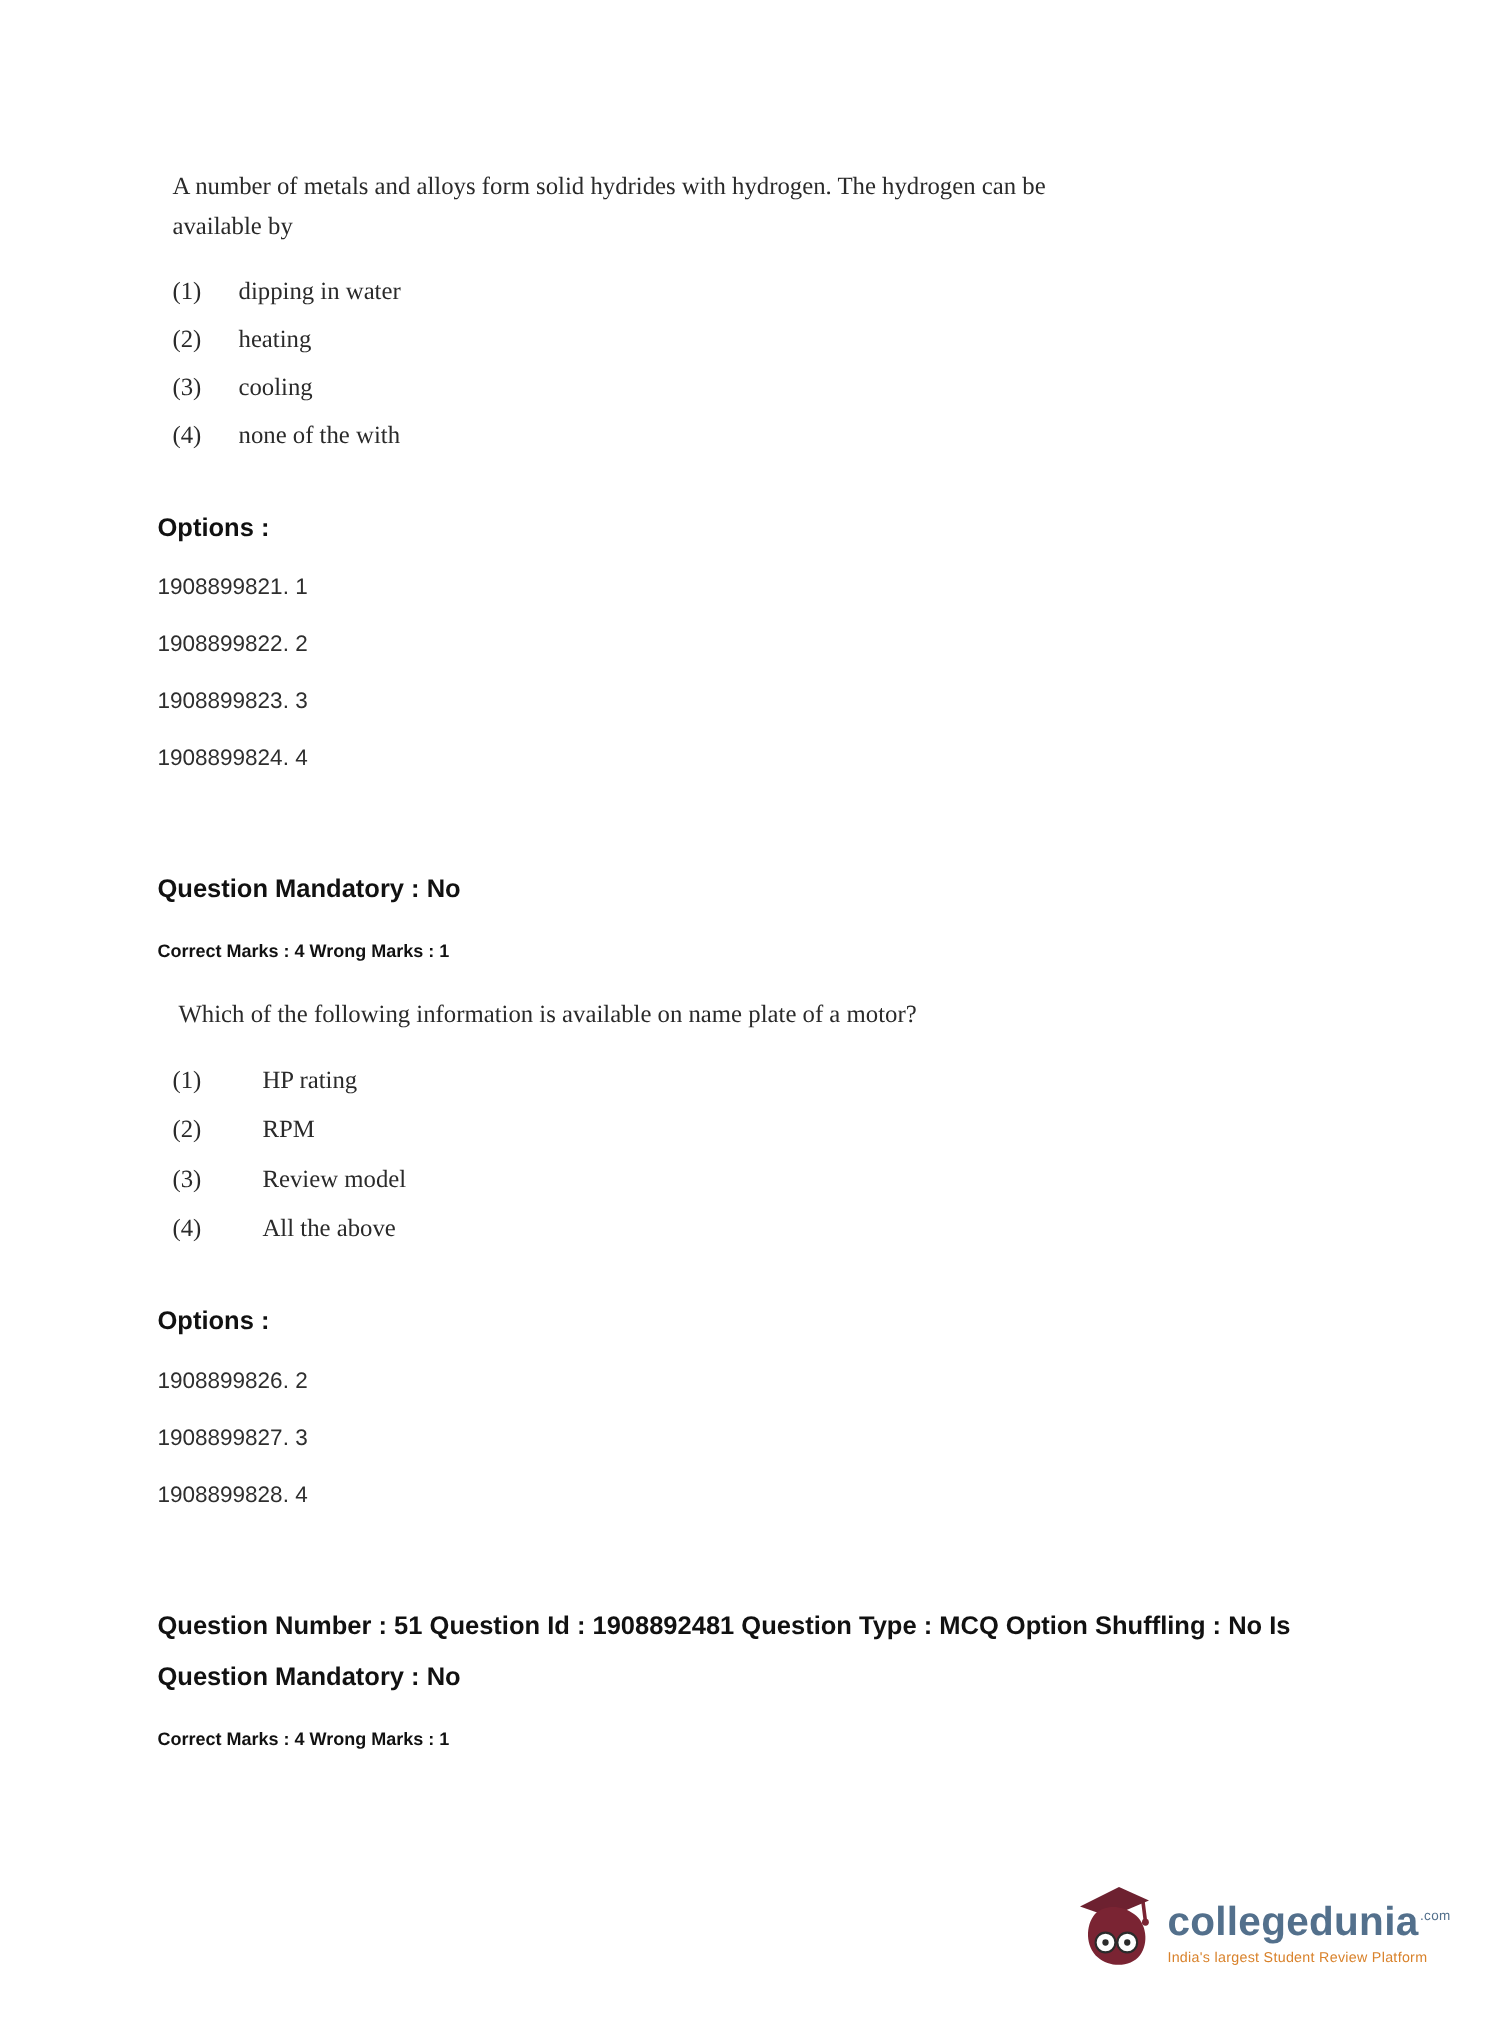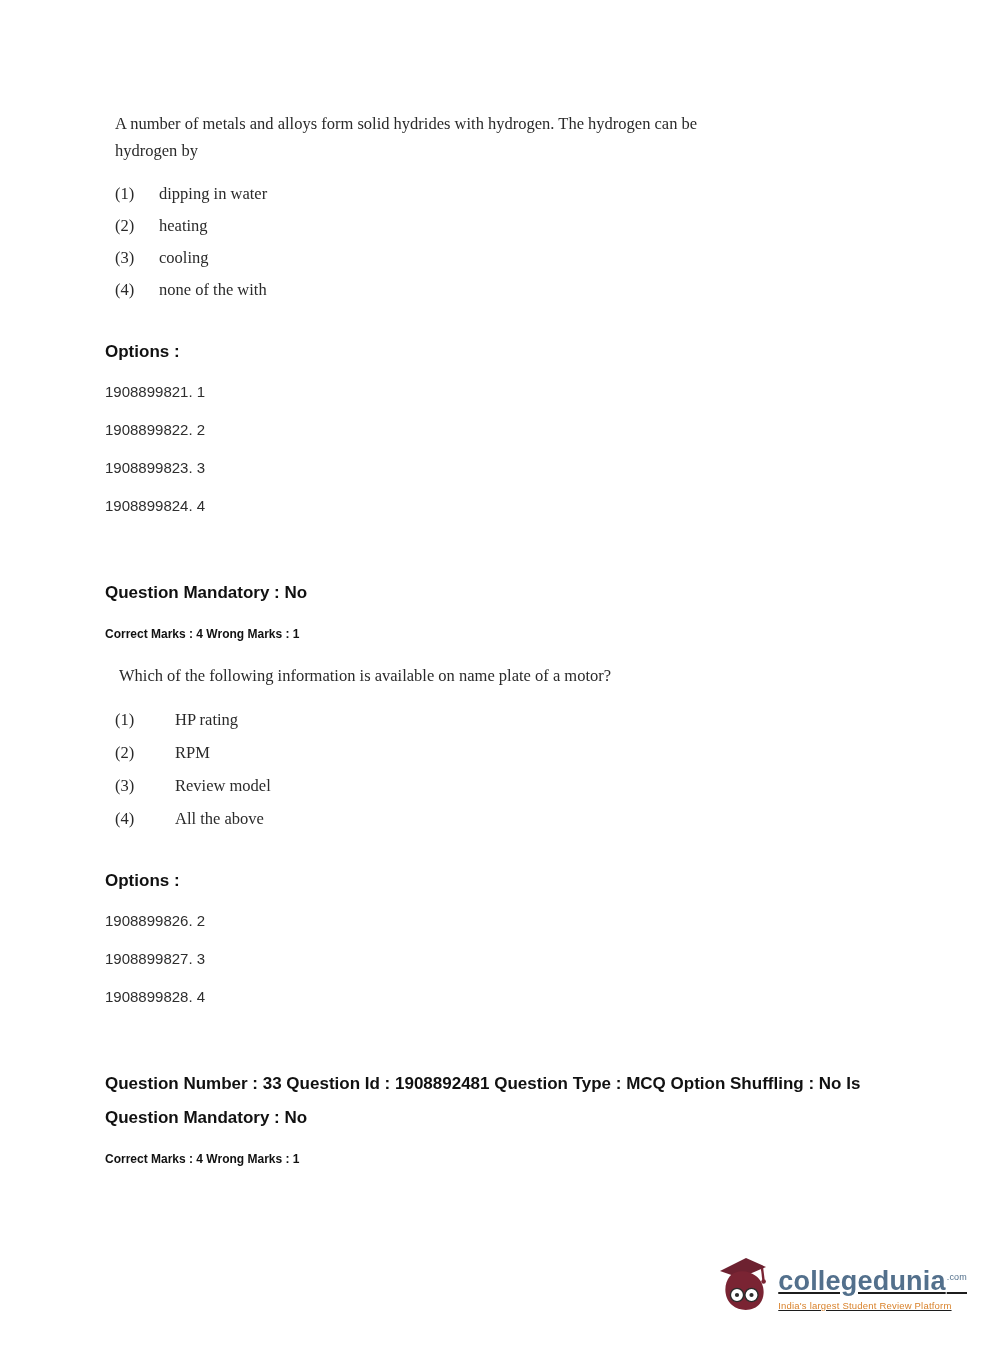--- a/index.html
+++ b/index.html
@@ -107,7 +107,7 @@
   <div class="q81-block">
     <div class="q-text serif">
       <div>A number of metals and alloys form solid hydrides with hydrogen. The hydrogen can be</div>
-      <div>hydrogen by</div>
+      <div>available by</div>
     </div>
 
     <div class="choices serif">

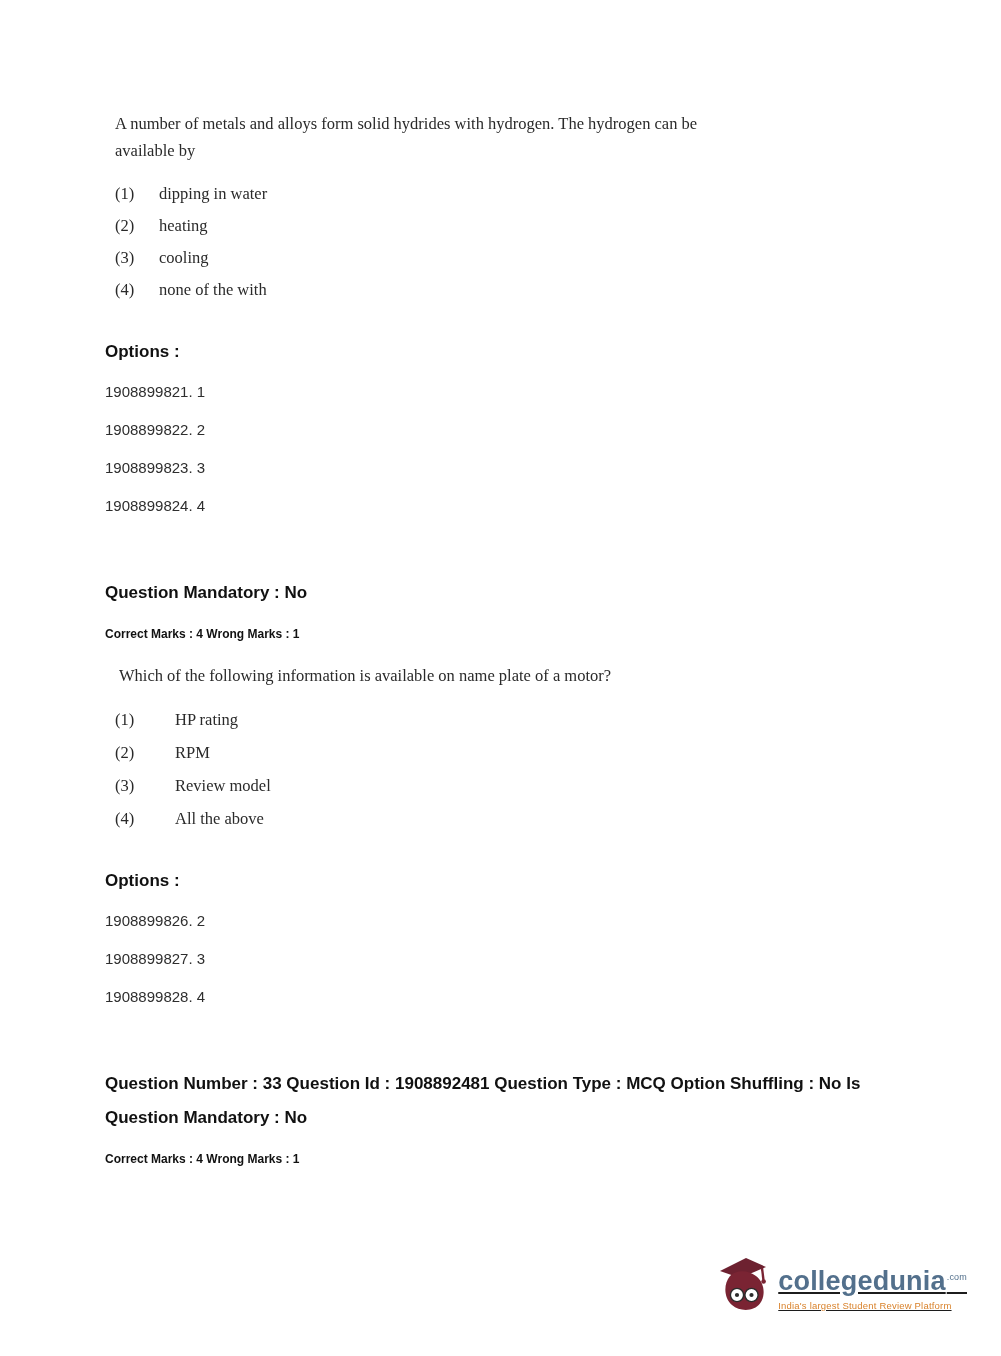--- a/index.html
+++ b/index.html
@@ -171,7 +171,7 @@
 
   <div class="q-meta-block">
     <div class="q-meta">
-      <div>Question Number : 33 Question Id : 1908892481 Question Type : MCQ Option Shuffling : No Is</div>
+      <div>Question Number : 51 Question Id : 1908892481 Question Type : MCQ Option Shuffling : No Is</div>
       <div>Question Mandatory : No</div>
     </div>
     <div class="marks-line">Correct Marks : 4 Wrong Marks : 1</div>

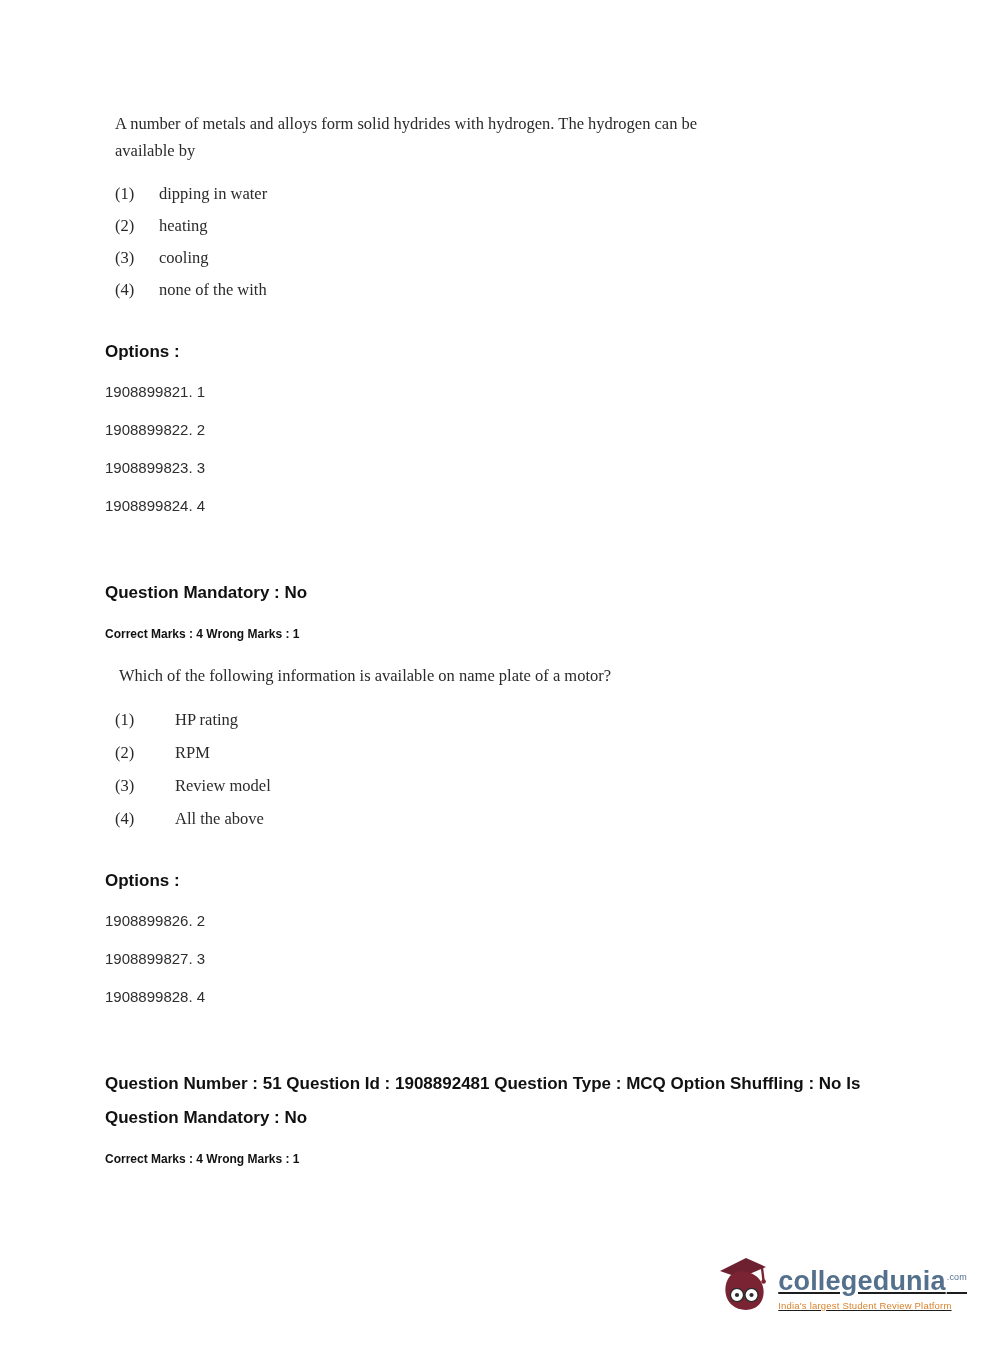--- a/index.html
+++ b/index.html
@@ -77,7 +77,7 @@
     align-items: flex-start;
   }
   .mascot { width: 54px; height: 60px; margin-right: 8px; flex: 0 0 54px; }
-  .brand-block { padding-top: 8px; text-decoration: underline; }
+  .brand-block { padding-top: 8px; }
   .brand-line {
     font-size: 27px;
     font-weight: bold;

